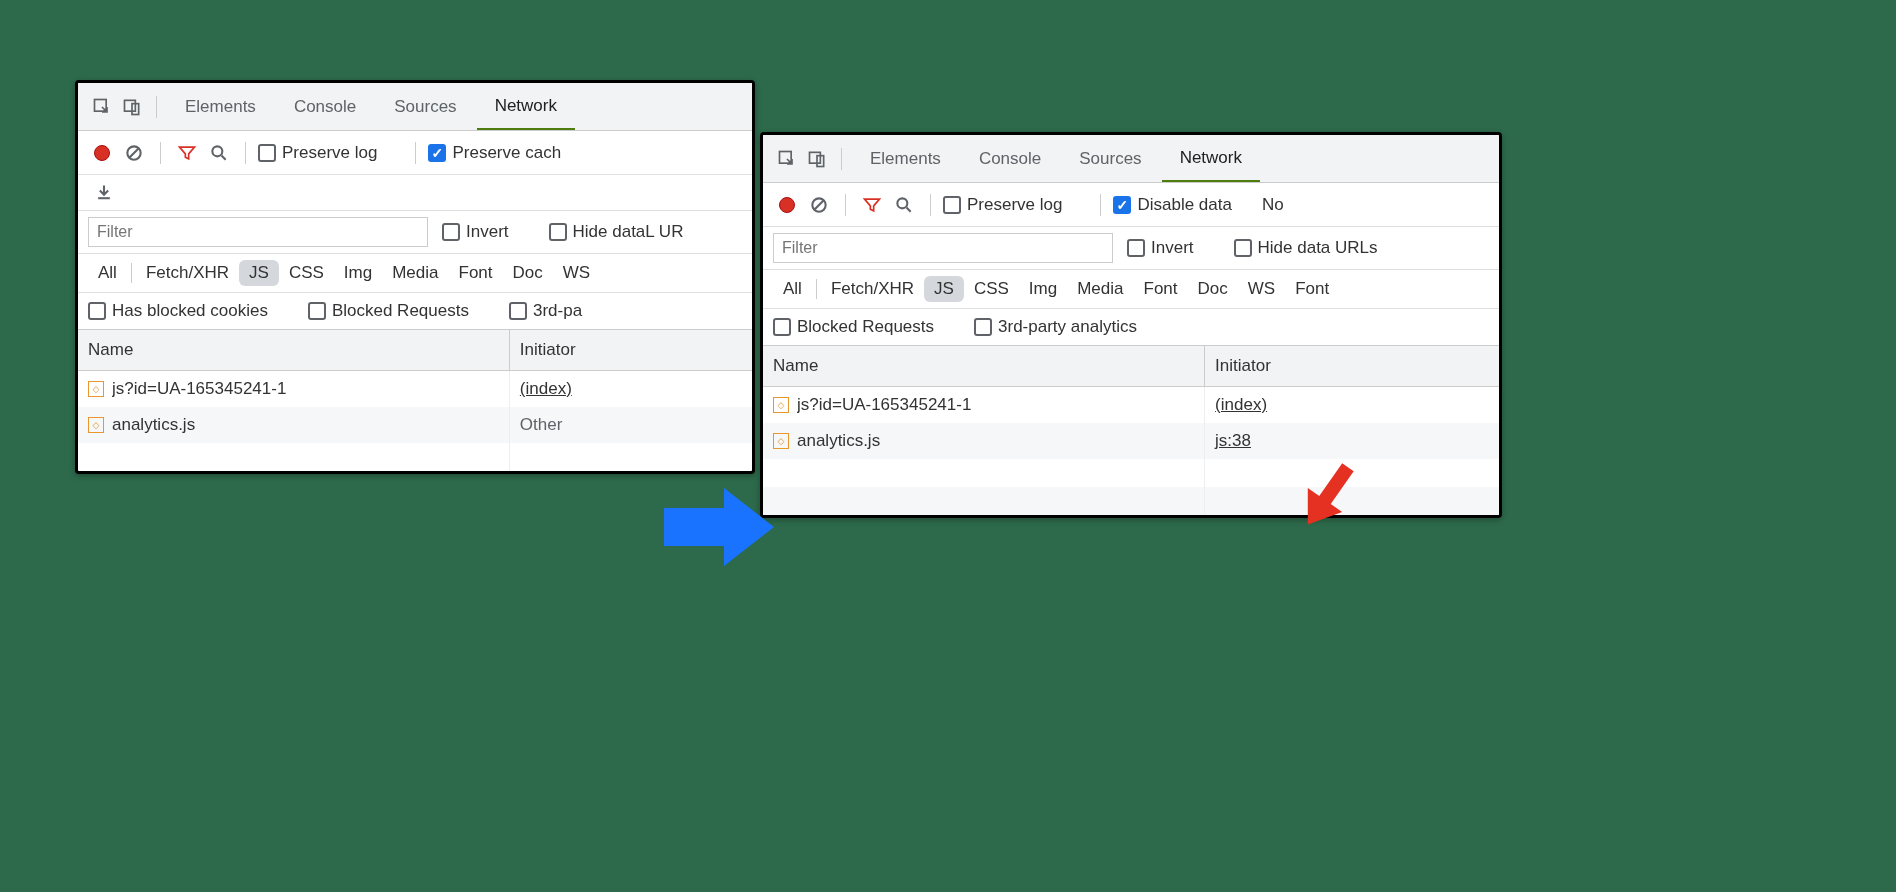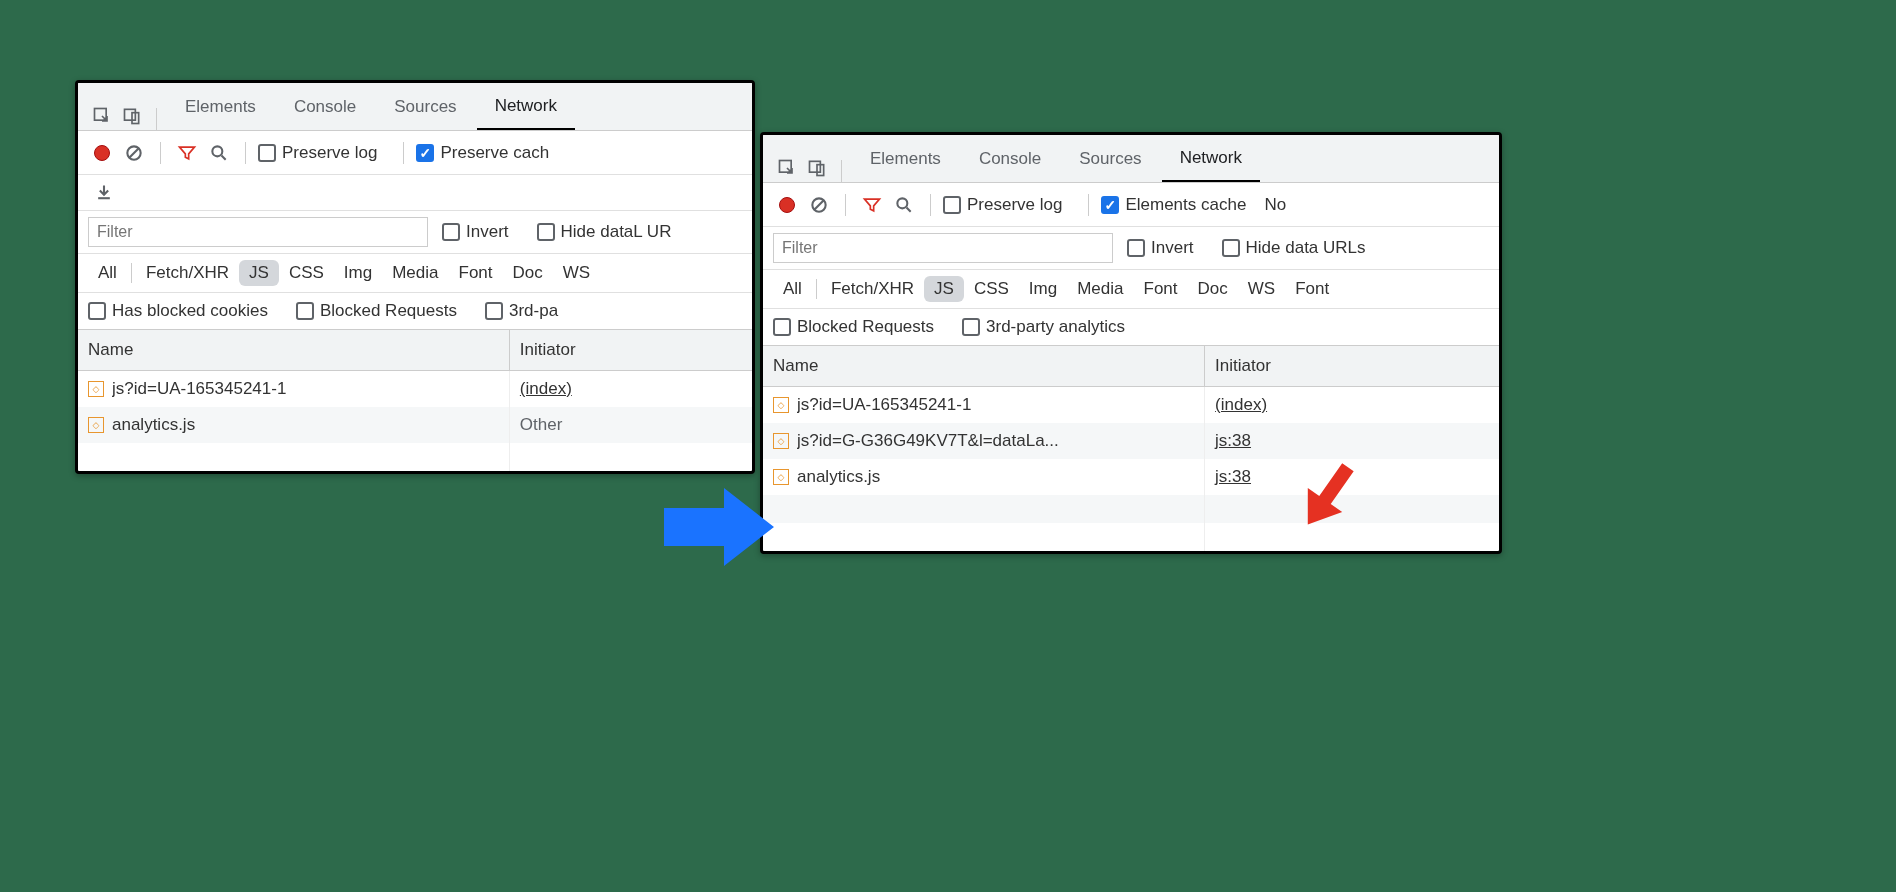--- a/index.html
+++ b/index.html
@@ -24,7 +24,7 @@
   .panel-right { left: 760px; top: 132px; width: 742px; }
   .tabs-row {
     display: flex;
-    align-items: flex-end;
+    align-items: center;
     border-bottom: 1px solid #ccc;
     background: #f1f3f4;
     height: 48px;

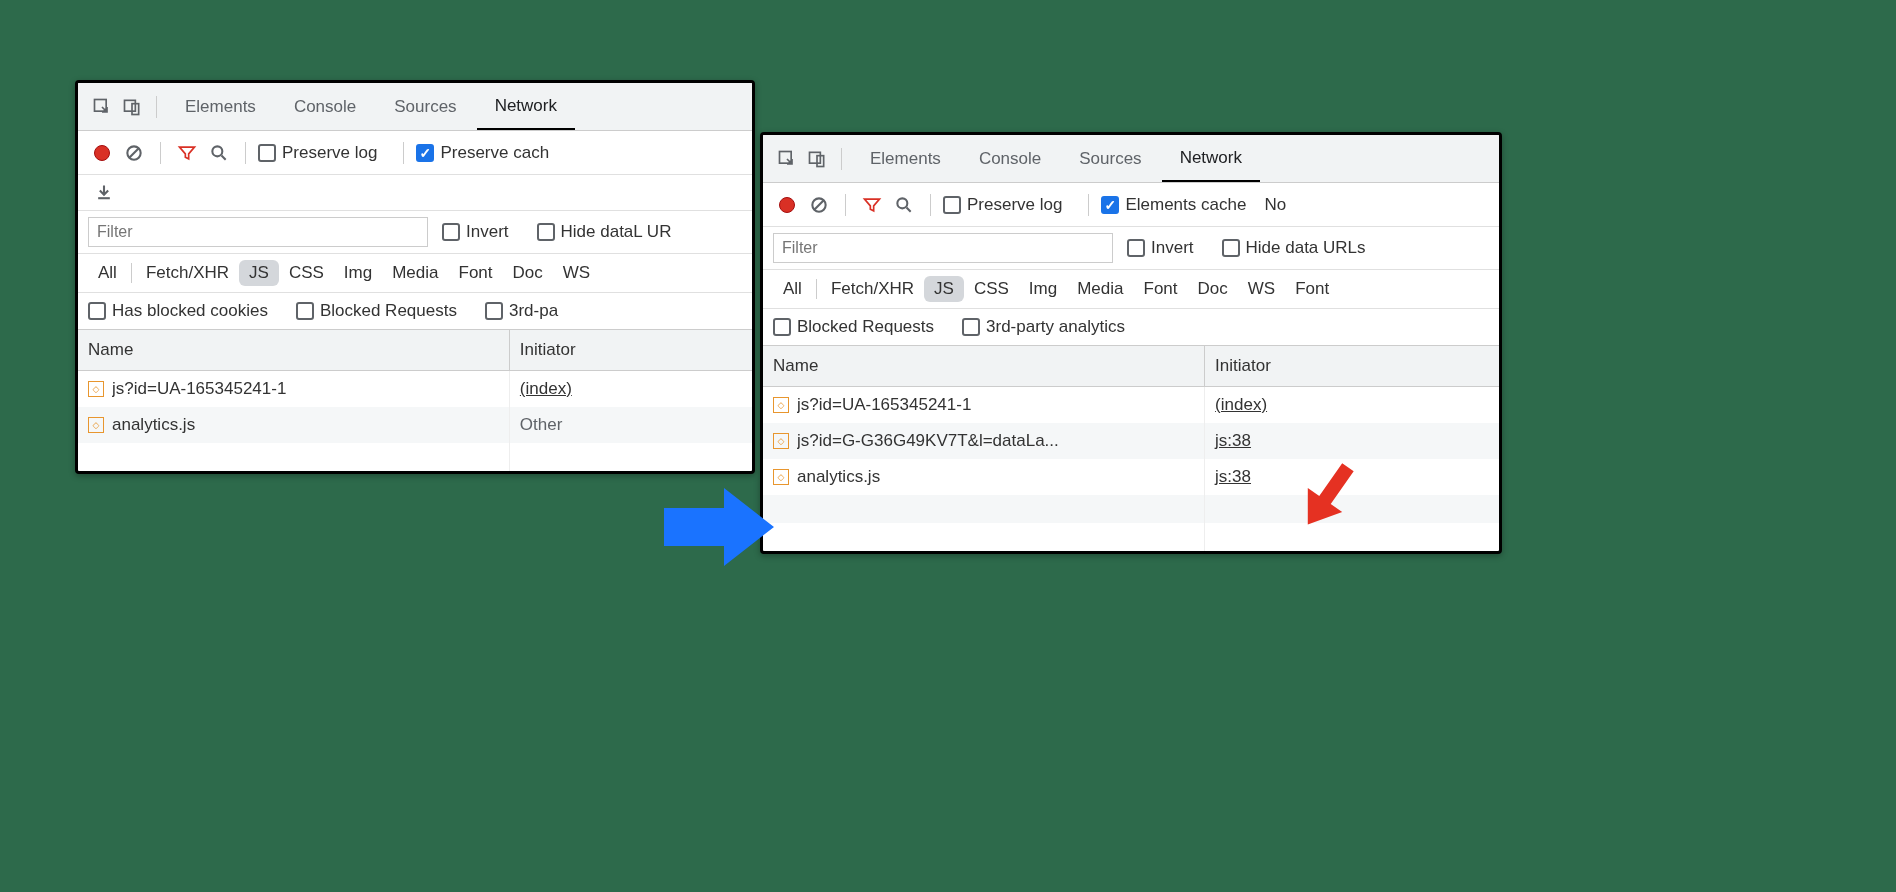--- a/index.html
+++ b/index.html
@@ -40,7 +40,7 @@
   }
   .v-sep { width: 1px; height: 22px; background: #ccc; margin: 0 8px; }
   .tab { padding: 0 18px; height: 100%; display: flex; align-items: center; cursor: pointer; }
-  .tab.active { color: #202124; border-bottom: 2px solid #000000; }
+  .tab.active { color: #202124; border-bottom: 2px solid #4d7c0f; }
   .tools-row {
     display: flex; align-items: center;
     border-bottom: 1px solid #e0e0e0;

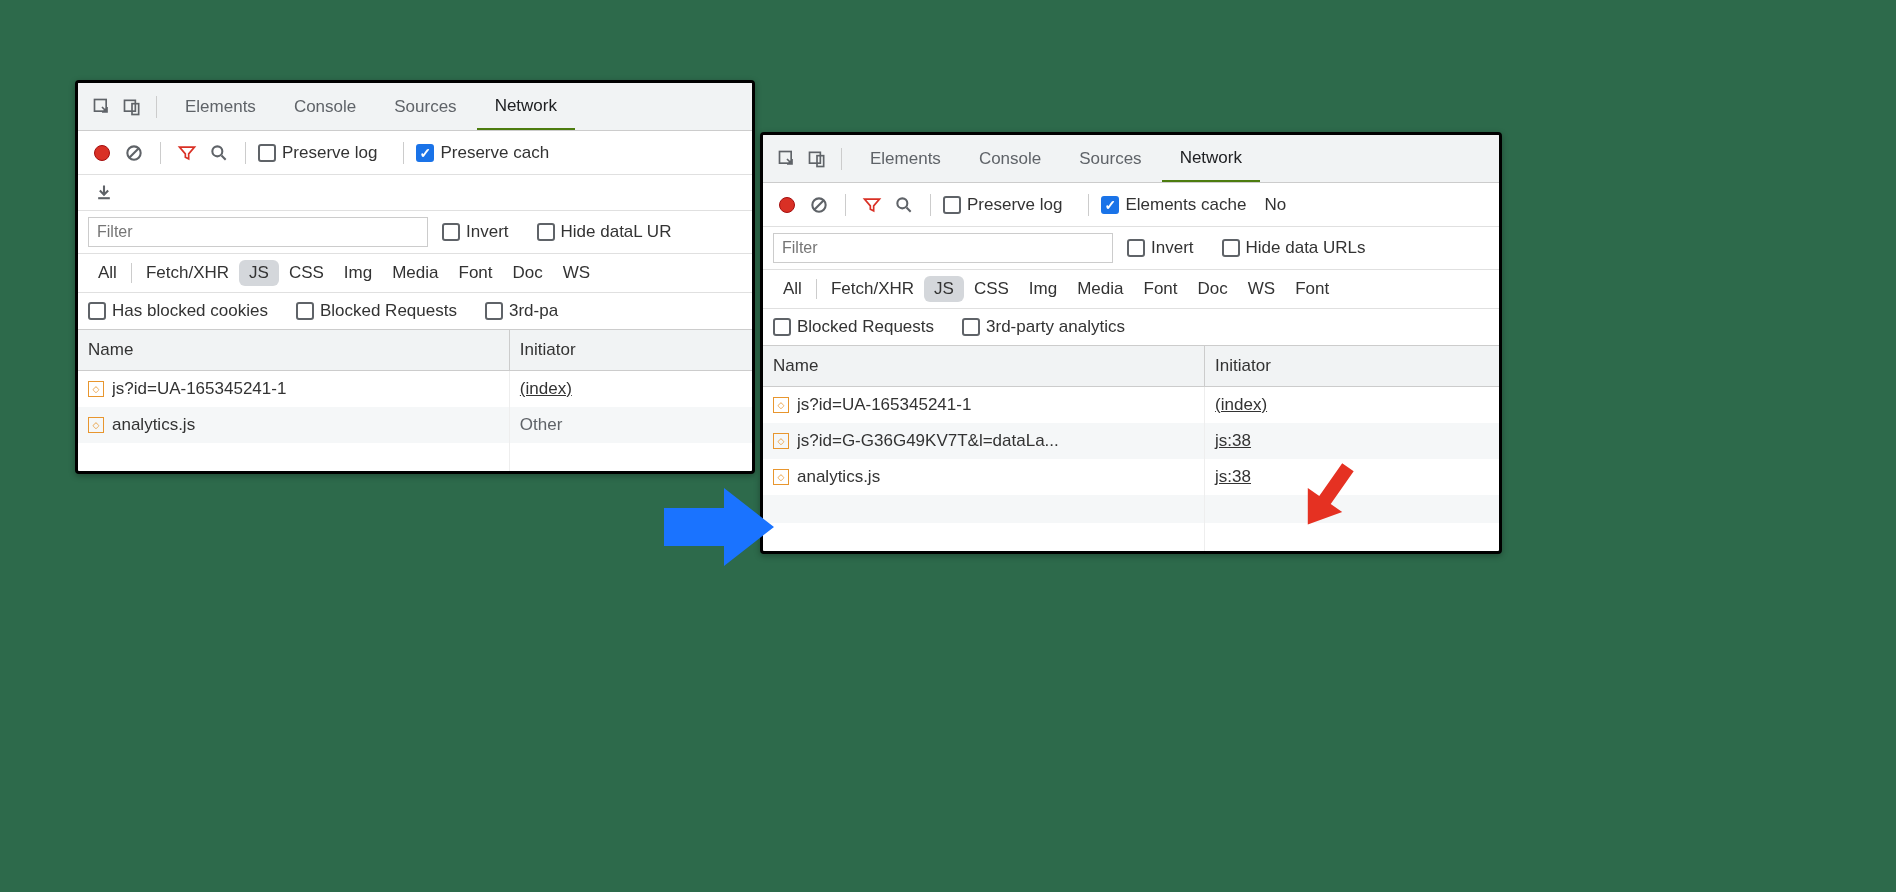--- a/index.html
+++ b/index.html
@@ -59,7 +59,7 @@
   }
   .chk.checked { background: #1a73e8; border-color: #1a73e8; }
   .chk.checked::after { content: "✓"; color: #fff; font-size: 14px; font-weight: bold; line-height: 1; }
-  .lbl { display: flex; align-items: center; margin-right: 14px; cursor: pointer; }
+  .lbl { display: flex; align-items: center; margin-right: 26px; cursor: pointer; }
   .dl-row { height: 36px; display: flex; align-items: center; padding: 0 12px; border-bottom: 1px solid #e0e0e0; }
   .filter-row {
     display: flex; align-items: center; flex-wrap: wrap;

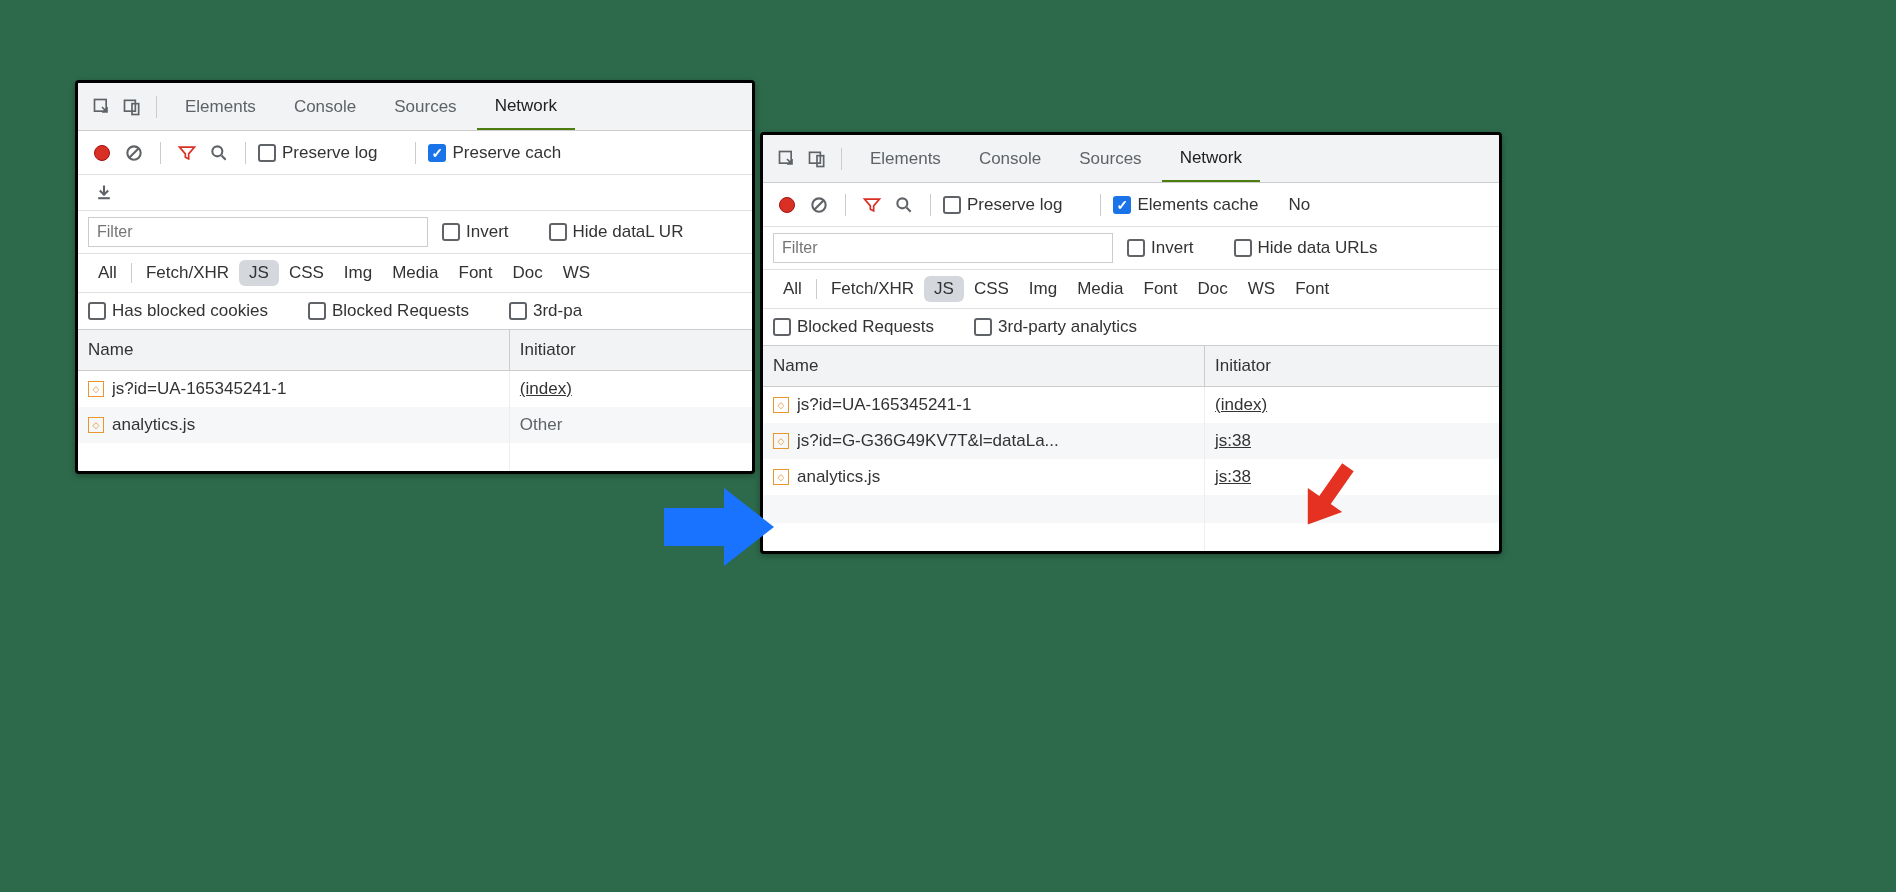--- a/index.html
+++ b/index.html
@@ -313,7 +313,7 @@
     <div class="v-sep"></div>
     <label class="lbl">
         <span class="chk checked"></span>
-        <span>Elements cache</span>
+        <span>Disable data</span>
       </label>
     <span>No</span>
   </div>

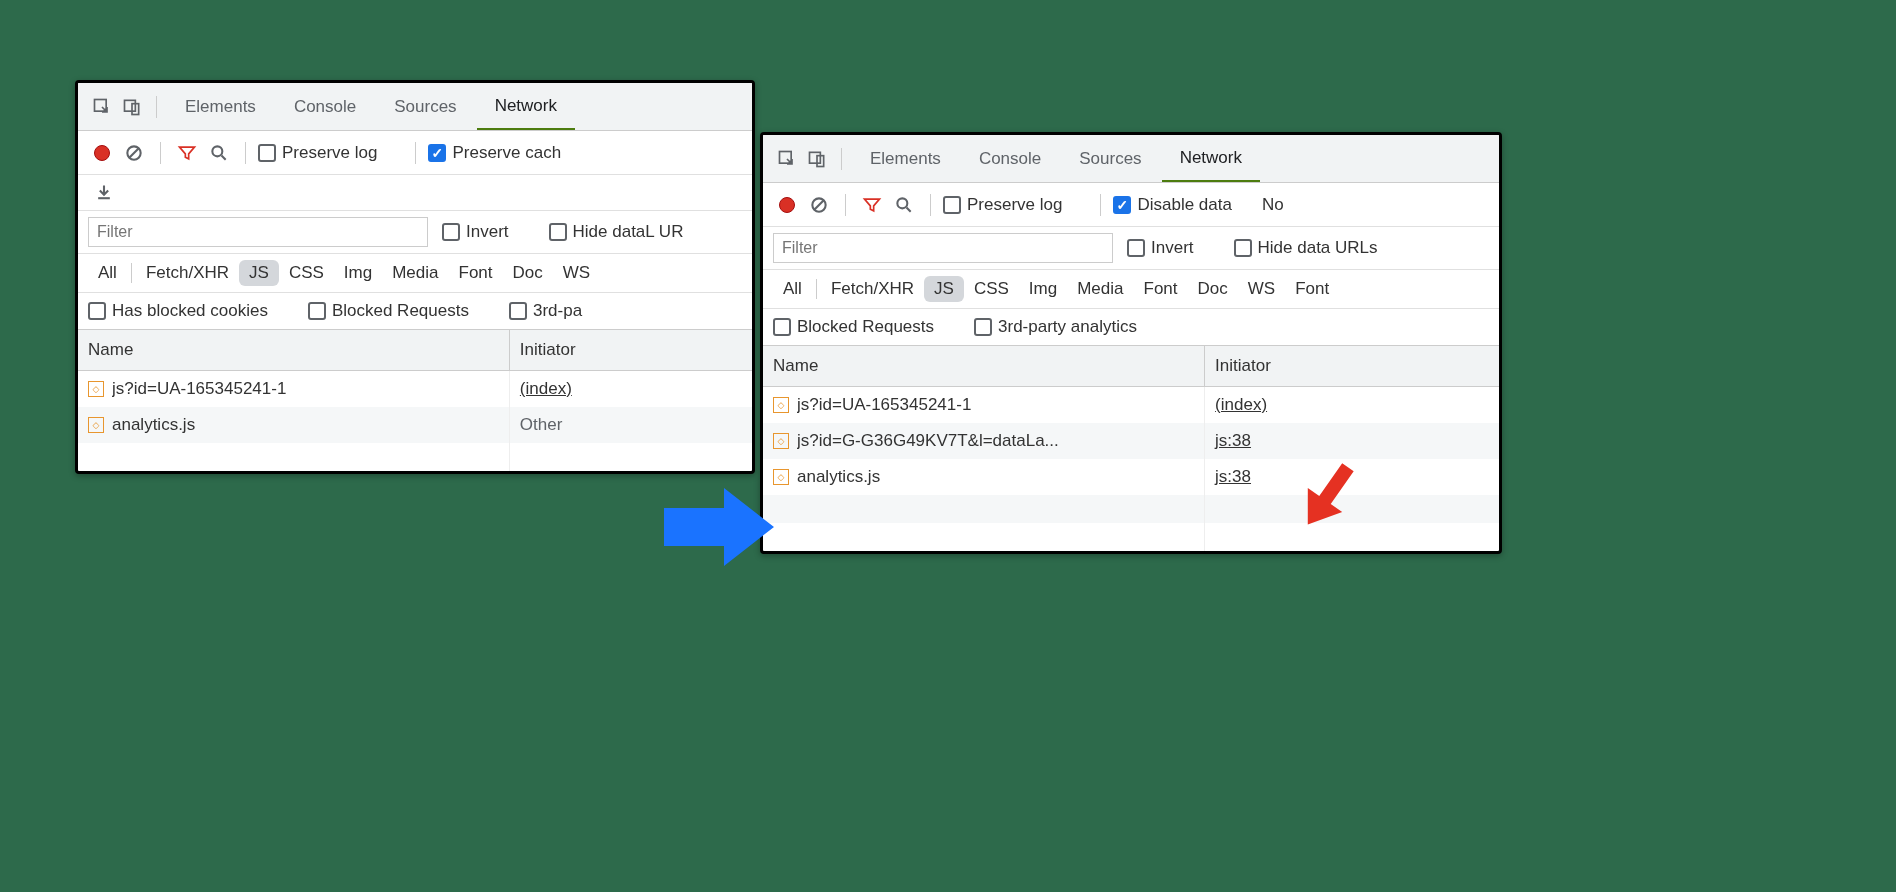--- a/index.html
+++ b/index.html
@@ -376,15 +376,6 @@
         <td>
             <div class="file-cell">
               <span class="js-file-icon"></span>
-              <span class="file-name">js?id=G-G36G49KV7T&amp;l=dataLa...</span>
-            </div>
-          </td>
-        <td><span class="initiator-link">js:38</span></td>
-      </tr>
-      <tr>
-        <td>
-            <div class="file-cell">
-              <span class="js-file-icon"></span>
               <span class="file-name">analytics.js</span>
             </div>
           </td>

